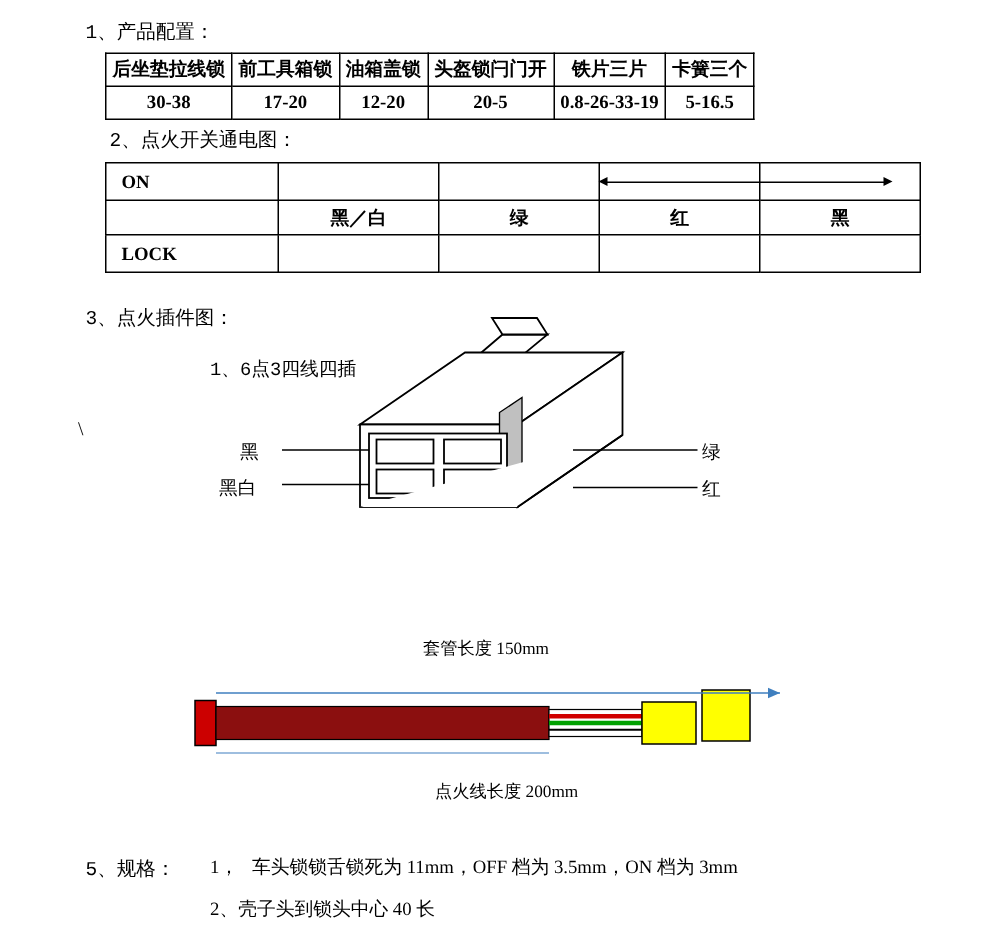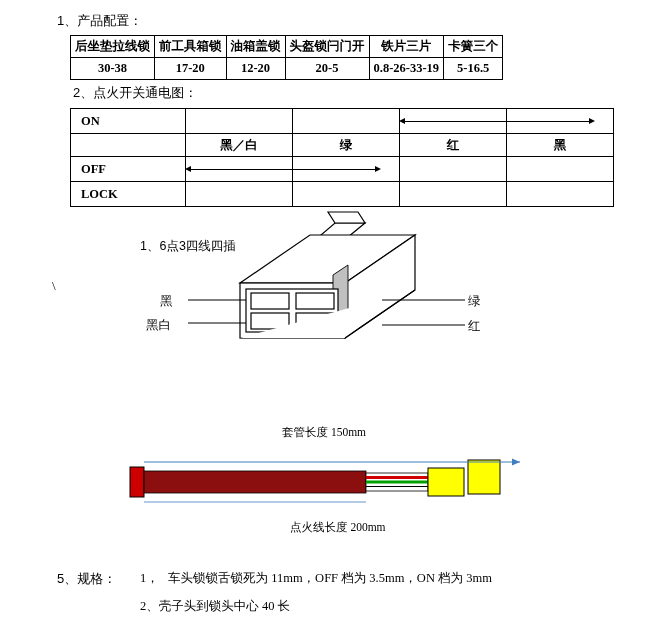--- a/index.html
+++ b/index.html
@@ -23,7 +23,7 @@
   .section-title {
     position: absolute;
     font-size: 13px;
-    font-family: Liberation Sans, sans-serif;
+    font-family: Liberation Mono, monospace;
     white-space: nowrap;
     text-align: center;
   }

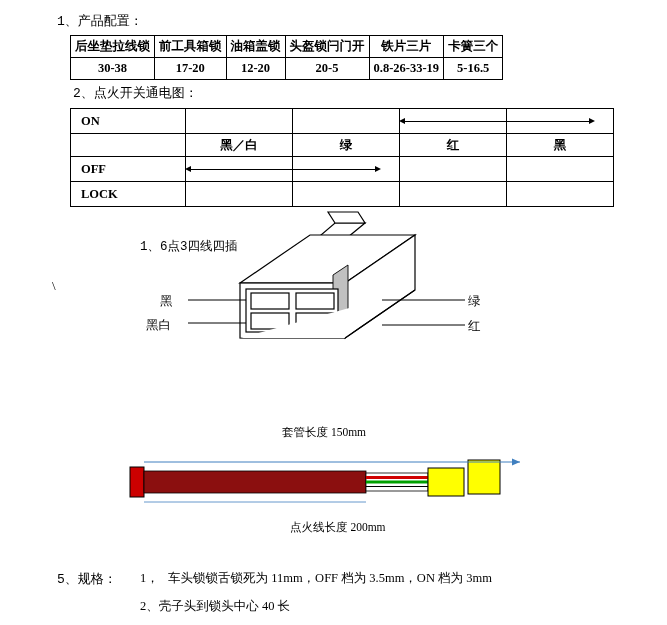--- a/index.html
+++ b/index.html
@@ -197,15 +197,6 @@
         <td class="cell hdr">黑</td>
       </tr>
       <tr>
-        <td class="rowlabel">OFF</td>
-        <td class="cell arrow-cell">
-          <span class="arrow-wide" style="width:186px;"></span>
-        </td>
-        <td class="cell"></td>
-        <td class="cell"></td>
-        <td class="cell"></td>
-      </tr>
-      <tr>
         <td class="rowlabel">LOCK</td>
         <td class="cell"></td>
         <td class="cell"></td>

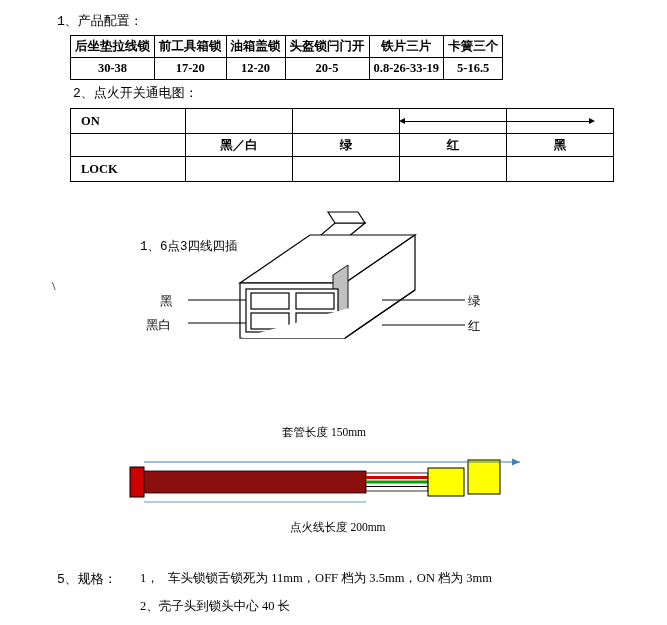--- a/index.html
+++ b/index.html
@@ -207,6 +207,7 @@
       </table>
   </div>
 
+  <div class="section-title" style="left:57px; top:203px;">3、点火插件图：</div>
   <div class="section-title" style="left:140px; top:238px; font-size:12.5px;">1、6点3四线四插</div>
   <div class="backslash">\</div>
 

